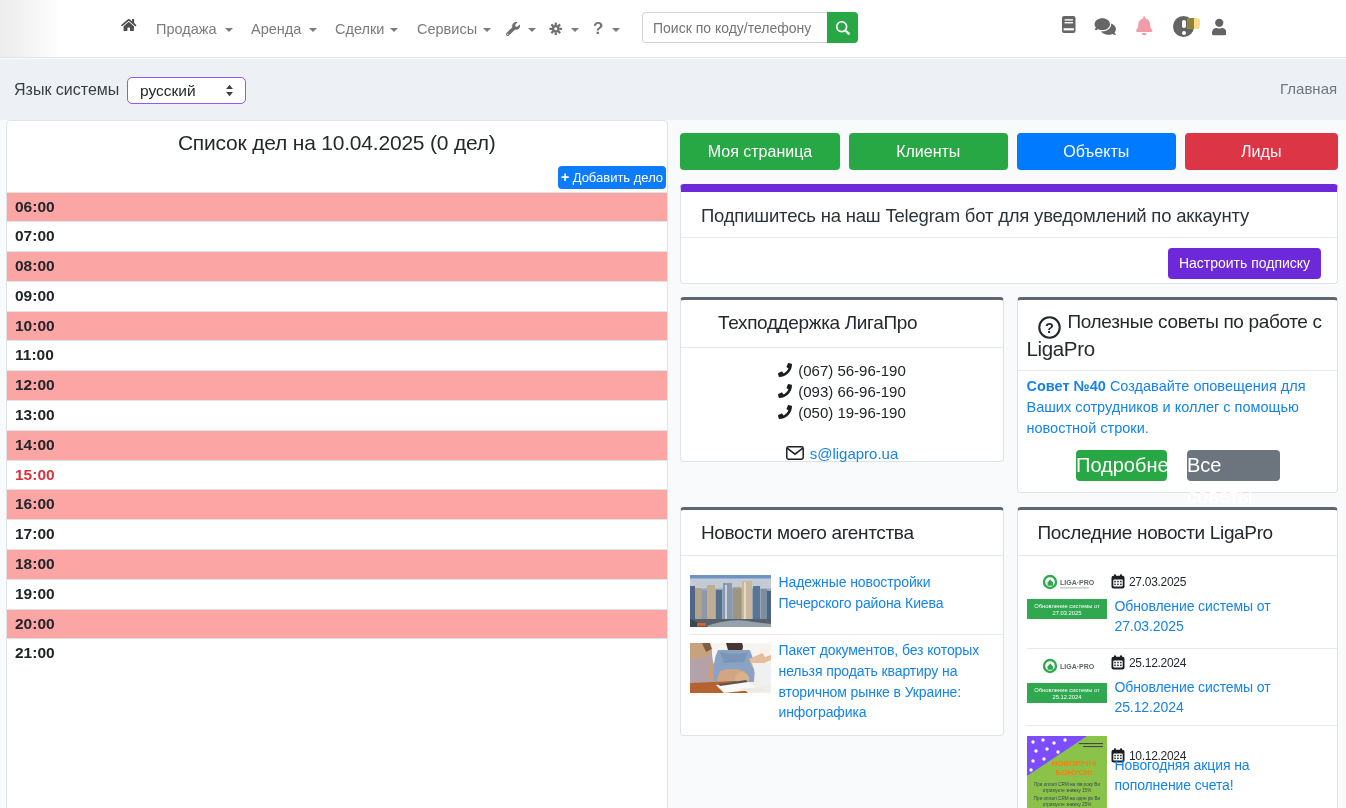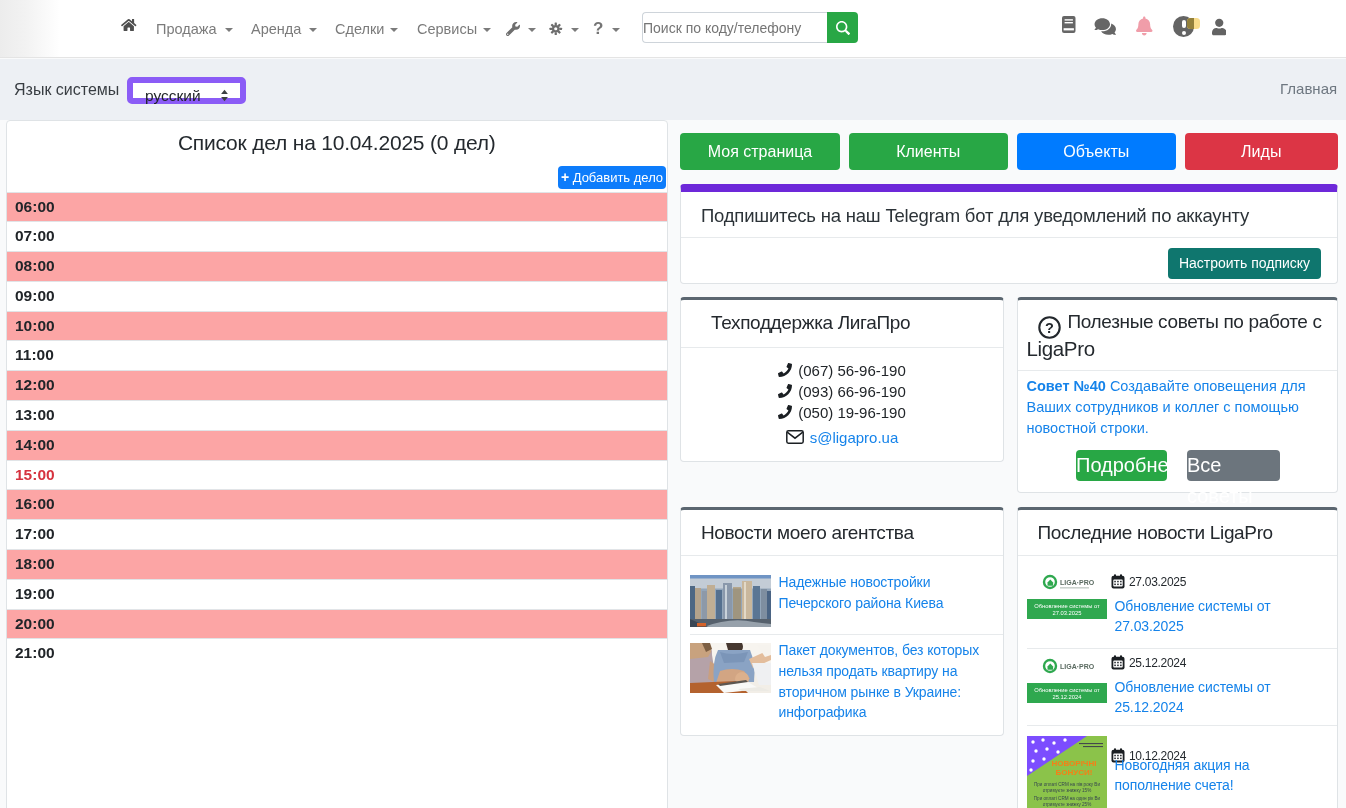--- a/index.html
+++ b/index.html
@@ -10,7 +10,7 @@
 .navlink{position:absolute;top:18px;height:22px;display:flex;align-items:center;font-size:14.5px;color:#7b7b7b;white-space:nowrap}
 .caret{width:0;height:0;border-left:4px solid transparent;border-right:4px solid transparent;border-top:4.5px solid #7b7b7b;display:inline-block;margin-left:8px;margin-top:2px}
 
-#searchin{position:absolute;left:642px;top:12px;width:185px;height:31px;border:1px solid #ced4da;border-right:none;border-radius:4px 0 0 4px;background:#fff;font-size:14px;color:#9aa1a8;padding-left:0;line-height:29px}
+#searchin{position:absolute;left:642px;top:12px;width:185px;height:31px;border:1px solid #ced4da;border-right:none;border-radius:4px 0 0 4px;background:#fff;font-size:14px;color:#9aa1a8;padding-left:10px;line-height:29px}
 #searchbtn{position:absolute;left:827px;top:12px;width:31px;height:31px;background:#28a745;border-radius:0 4px 4px 0;display:flex;align-items:center;justify-content:center}
 
 #langlbl{position:absolute;left:14px;top:80.5px;font-size:16px;color:#383d42}

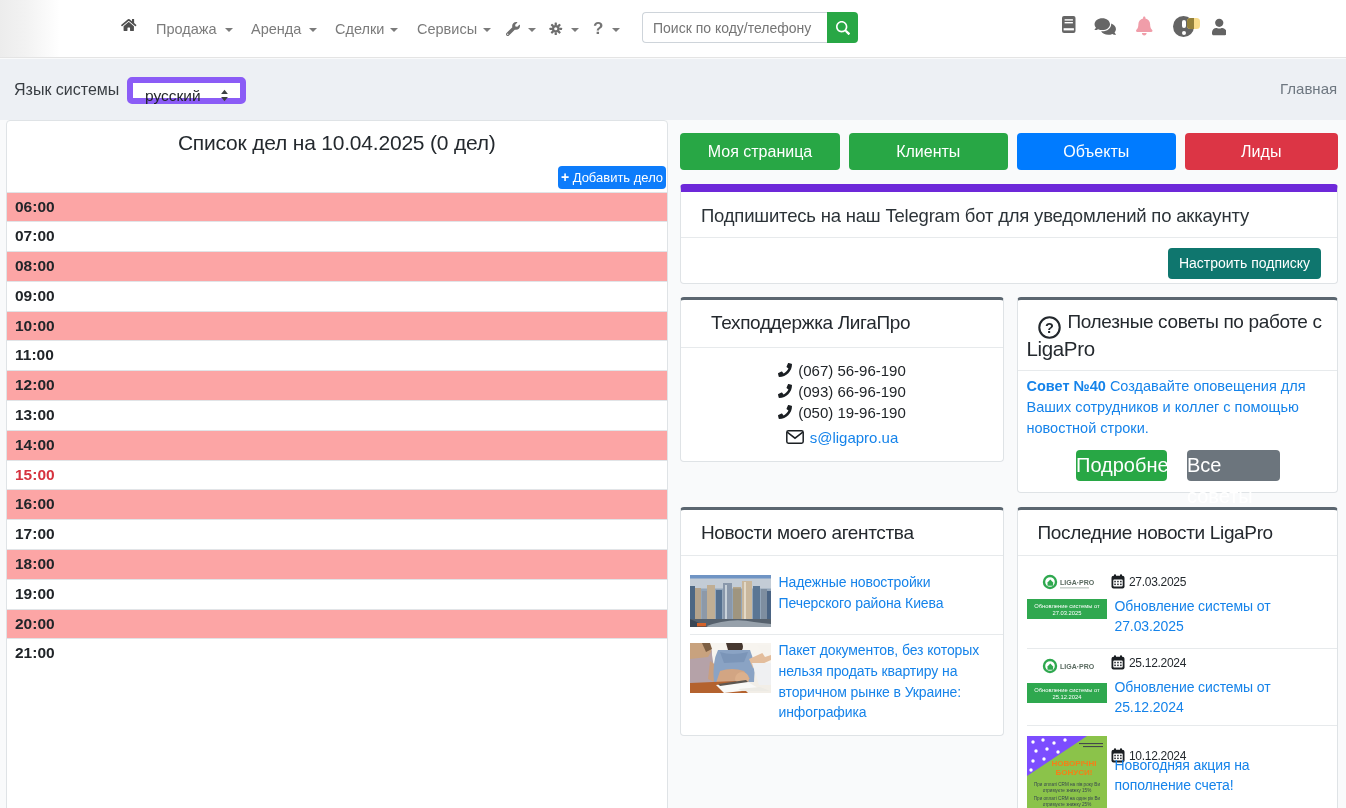--- a/index.html
+++ b/index.html
@@ -14,7 +14,7 @@
 #searchbtn{position:absolute;left:827px;top:12px;width:31px;height:31px;background:#28a745;border-radius:0 4px 4px 0;display:flex;align-items:center;justify-content:center}
 
 #langlbl{position:absolute;left:14px;top:80.5px;font-size:16px;color:#383d42}
-#langsel{position:absolute;left:127px;top:76.5px;width:119px;height:27.5px;background:#fff;border:6px solid #8b5cf6;border-radius:5px;font-size:15.5px;color:#1f2327;line-height:25px;padding-left:12px}
+#langsel{position:absolute;left:127px;top:76.5px;width:119px;height:27.5px;background:#fff;border:1px solid #8b5cf6;border-radius:5px;font-size:15.5px;color:#1f2327;line-height:25px;padding-left:12px}
 #langsel svg{position:absolute;right:11px;top:6.5px}
 #crumb{position:absolute;left:1280px;top:79.5px;font-size:15px;color:#6e7780}
 

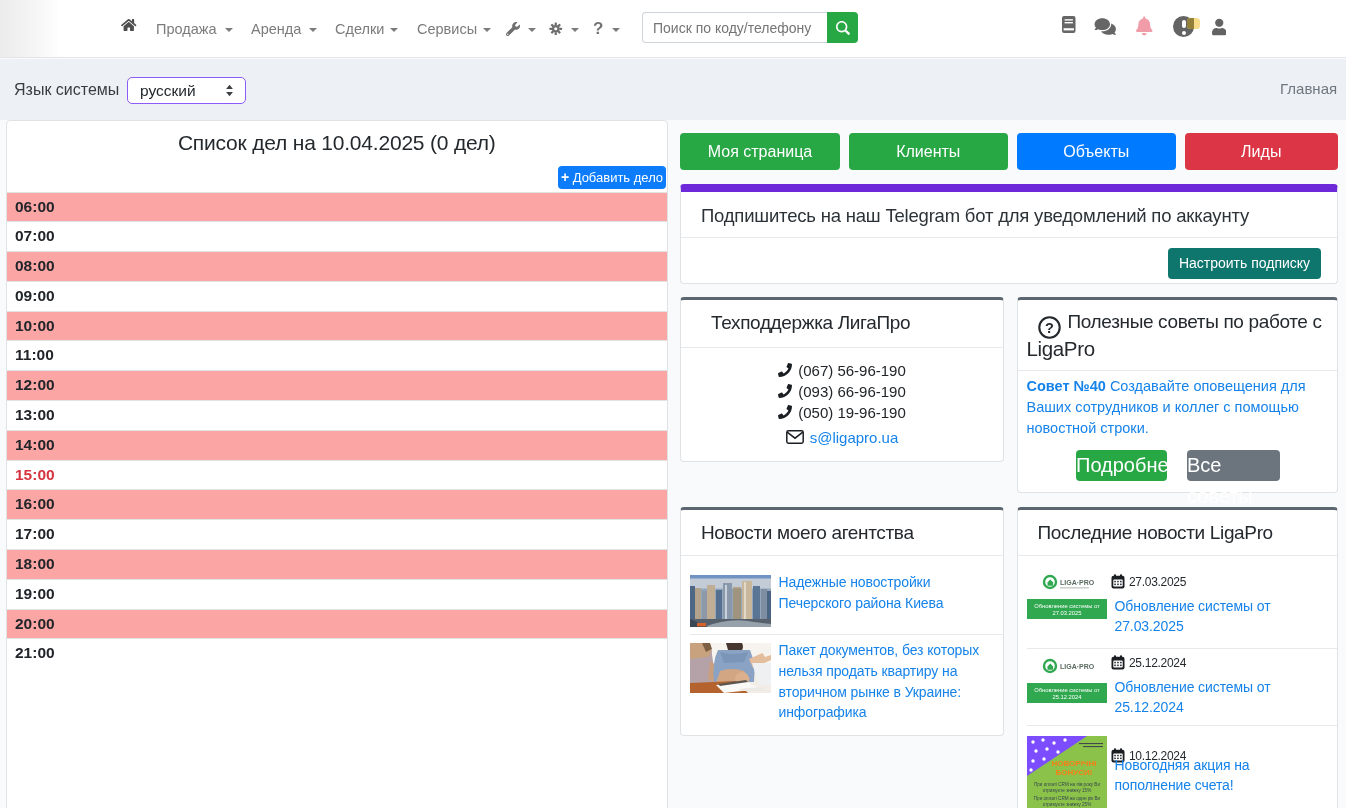--- a/index.html
+++ b/index.html
@@ -36,7 +36,7 @@
 #tgcard{left:680px;top:184px;width:658px;height:100px;border-top:8px solid #6d28d9}
 #tgcard .hd{position:absolute;left:20px;top:12.5px;font-size:18.5px;letter-spacing:-0.2px;color:#2c3338}
 #tgcard .hr{position:absolute;left:0;top:44.5px;width:100%;border-top:1px solid #e7eaec}
-#tgbtn{position:absolute;right:16px;top:56px;width:153px;height:31px;background:#0f766e;border-radius:4px;color:#fff;font-size:14px;text-align:center;line-height:31px}
+#tgbtn{position:absolute;right:16px;top:56px;width:153px;height:31px;background:#6d28d9;border-radius:4px;color:#fff;font-size:14px;text-align:center;line-height:31px}
 
 #supcard{left:680px;top:297px;width:324px;height:164.5px}
 #supcard .hd{position:absolute;left:30px;top:11.5px}

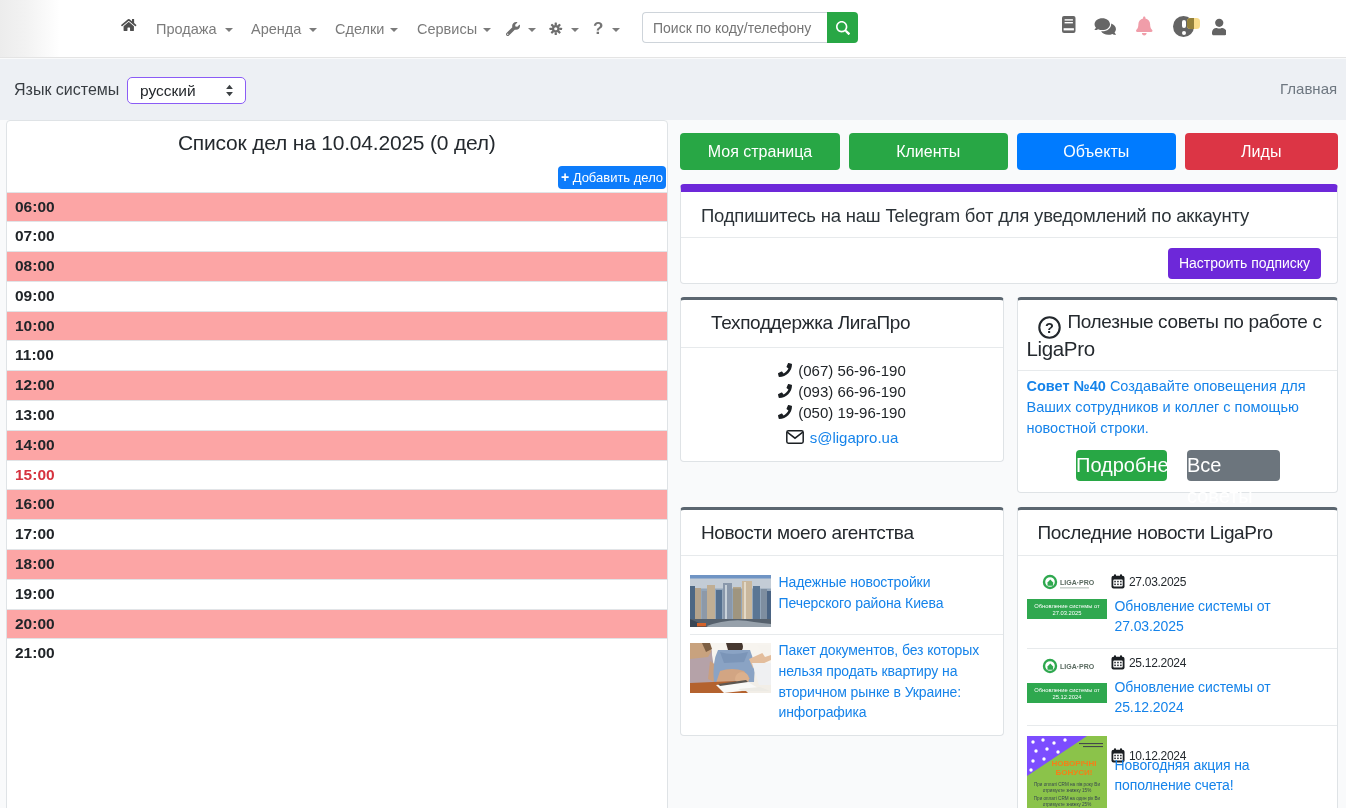--- a/index.html
+++ b/index.html
@@ -39,7 +39,7 @@
 #tgbtn{position:absolute;right:16px;top:56px;width:153px;height:31px;background:#6d28d9;border-radius:4px;color:#fff;font-size:14px;text-align:center;line-height:31px}
 
 #supcard{left:680px;top:297px;width:324px;height:164.5px}
-#supcard .hd{position:absolute;left:30px;top:11.5px}
+#supcard .hd{position:absolute;left:37px;top:11.5px}
 #supcard .hr{position:absolute;left:0;top:47px;width:100%;border-top:1px solid #e7eaec}
 .phline{display:flex;align-items:center;justify-content:center;height:21px;font-size:15px;color:#212529}
 .phline svg{margin-right:6px}

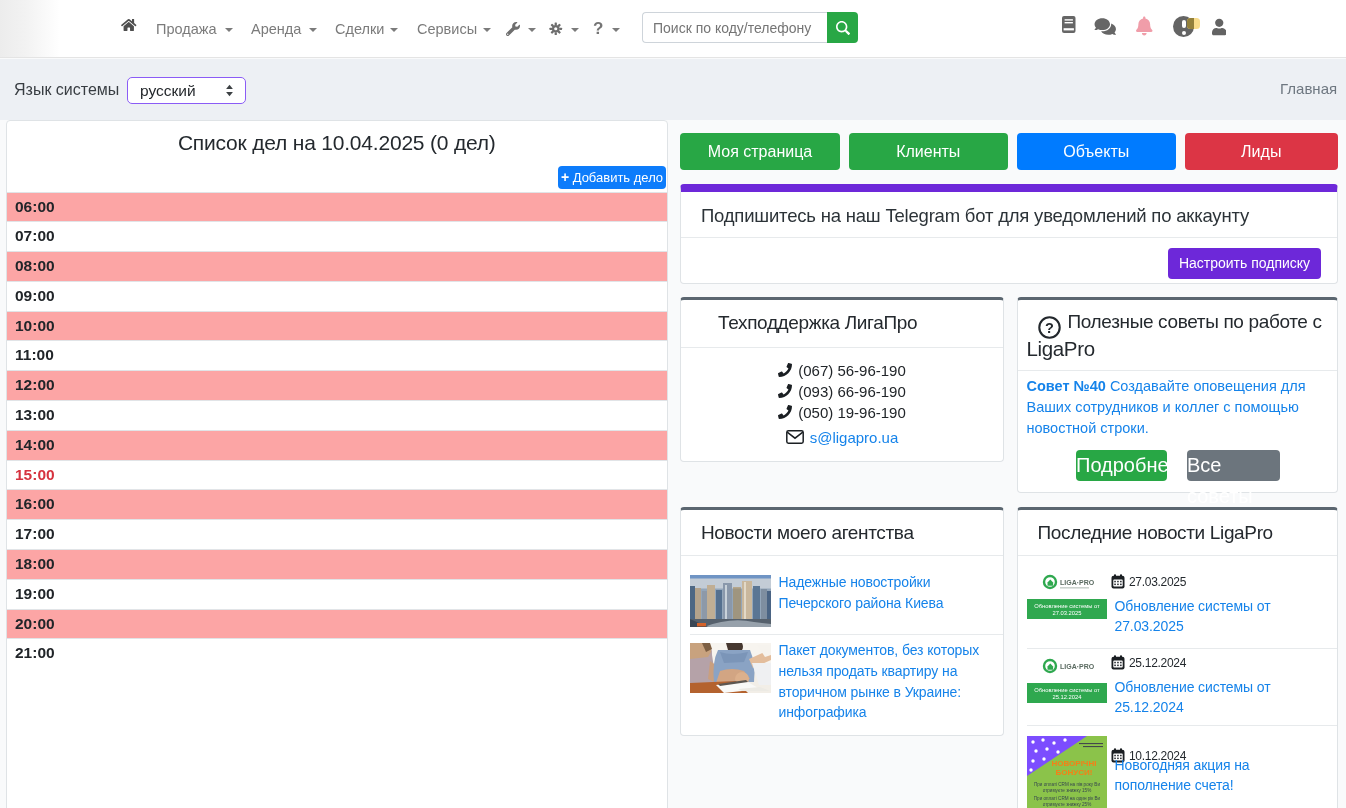--- a/index.html
+++ b/index.html
@@ -181,7 +181,7 @@
     <div class="phline"><svg width="14" height="14" viewBox="0 0 512 512">
           <path fill="#1b1f23" d="M493.4 24.6l-104-24c-11.3-2.6-22.9 3.3-27.5 13.9l-48 112c-4.2 9.8-1.4 21.3 6.9 28l60.6 49.6c-36 76.7-98.9 140.5-177.2 177.2l-49.6-60.6c-6.8-8.3-18.2-11.1-28-6.9l-112 48C3.9 366.5-2 378.1.6 389.4l24 104C27.1 504.2 36.7 512 48 512c256.1 0 464-207.5 464-464 0-11.2-7.7-20.9-18.6-23.4z"></path>
         </svg>(050) 19-96-190</div>
-    <div class="phline" style="margin-top:4px">
+    <div class="phline" style="margin-top:20px">
         <svg width="18" height="14" viewBox="0 0 18 14">
           <rect x="0.8" y="0.8" width="16.4" height="12.4" rx="1.6" fill="none" stroke="#1b1f23" stroke-width="1.5"></rect>
           <path d="M1.2 2.2l7.8 6 7.8-6" fill="none" stroke="#1b1f23" stroke-width="1.5"></path>

